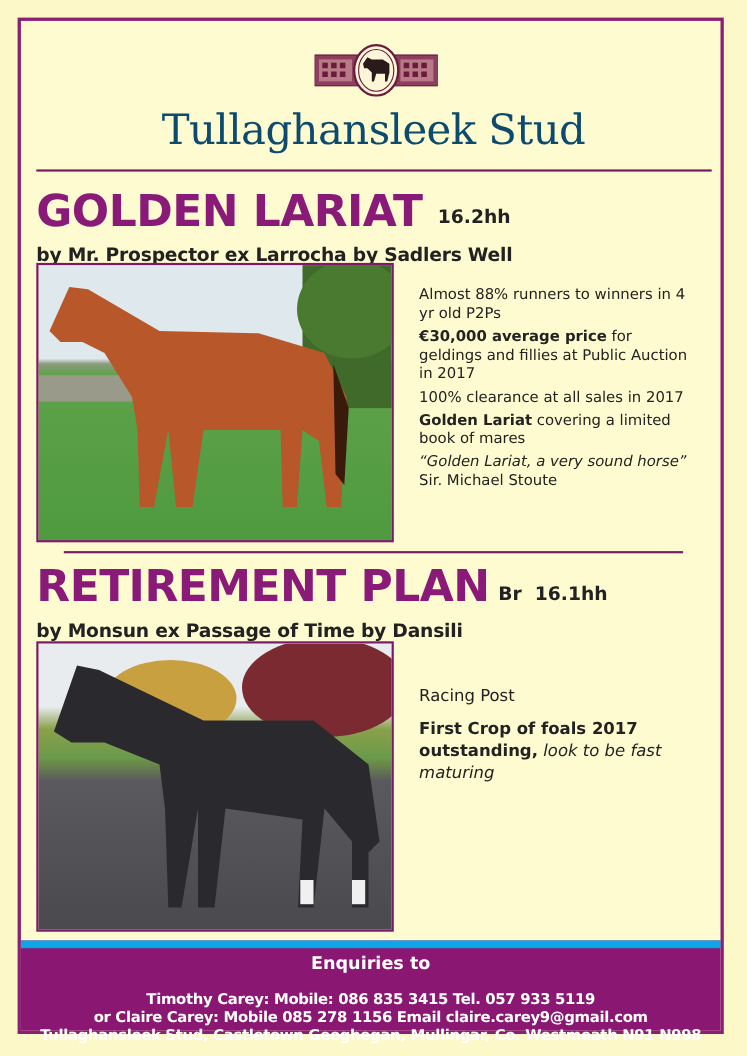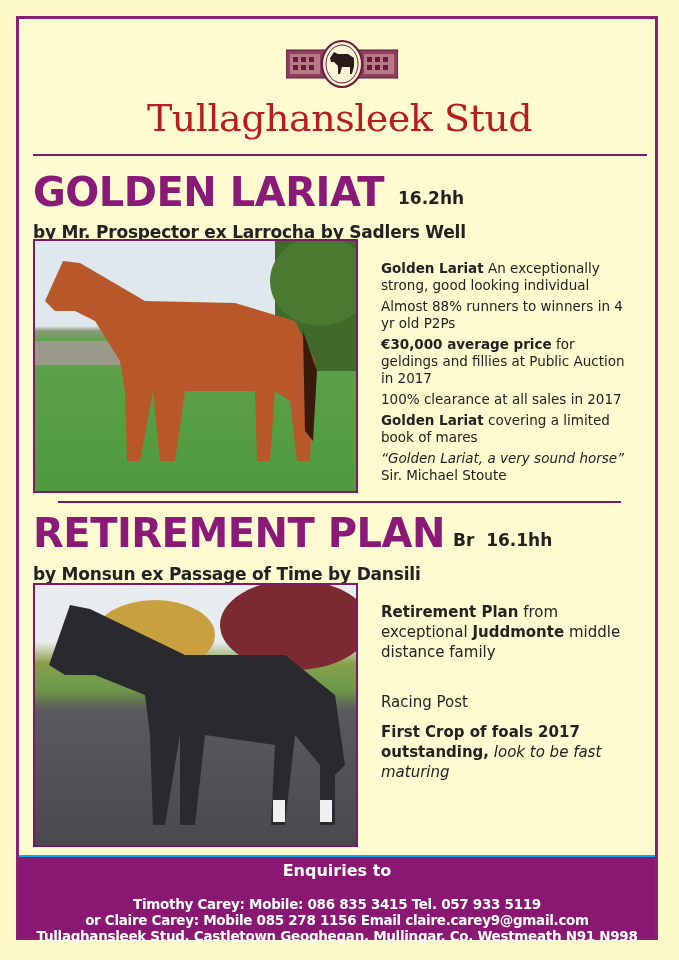--- a/index.html
+++ b/index.html
@@ -16,7 +16,7 @@
   }
   .stud-title {
     position:absolute; left:0; width:679px; top:96px; text-align:center;
-    font-family:"DejaVu Serif", serif; font-size:38px; color:#b91c1c; letter-spacing:-0.5px;
+    font-family:"DejaVu Serif", serif; font-size:38px; color:#0c4a6e; letter-spacing:-0.5px;
   }
   .hline { position:absolute; height:2px; background:#7a1a68; }
   .horse-name {

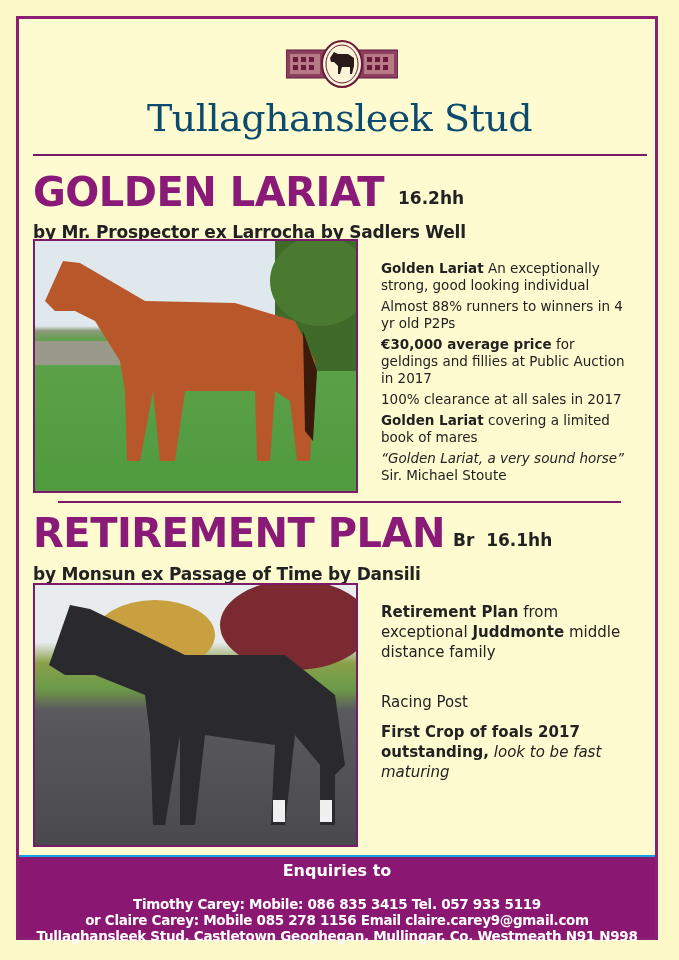--- a/index.html
+++ b/index.html
@@ -94,7 +94,6 @@
 </div>
 
 <div class="desc" style="left:381px; top:260px; width:250px;">
-  <p><b>Golden Lariat</b><span> An exceptionally strong, good looking individual</span></p>
   <p><span>Almost 88% runners to winners in 4 yr old P2Ps</span></p>
   <p><b>€30,000 average price</b><span> for geldings and fillies at Public Auction in 2017</span></p>
   <p><span>100% clearance at all sales in 2017</span></p>

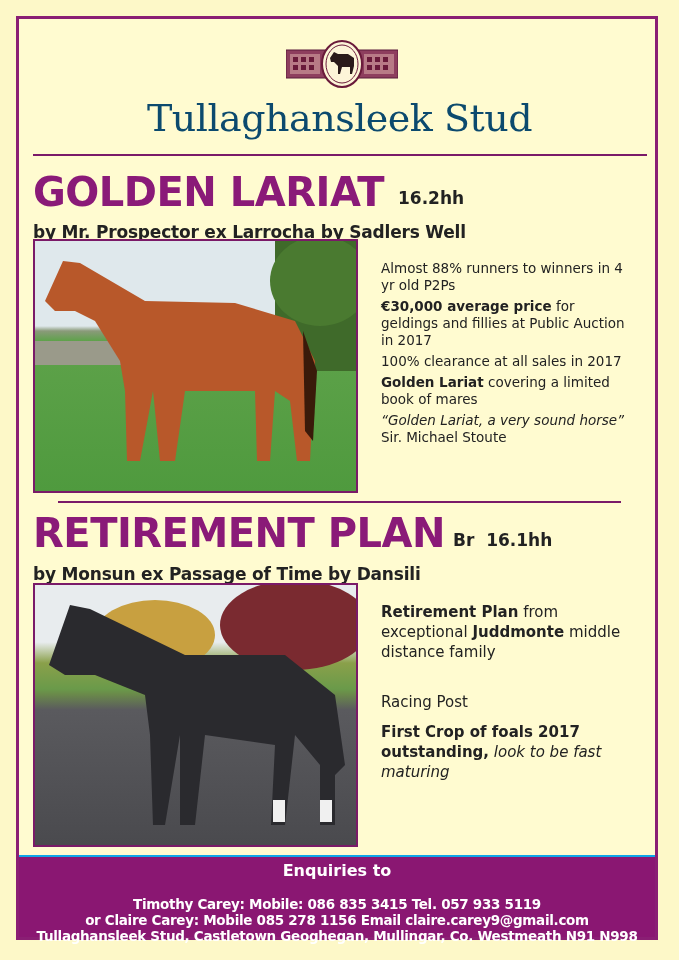--- a/index.html
+++ b/index.html
@@ -118,7 +118,6 @@
 </div>
 
 <div class="desc desc2" style="left:381px; top:602px; width:260px;">
-  <p><b>Retirement Plan</b><span> from exceptional </span><b>Juddmonte</b><span> middle distance family</span></p>
   <p><br><span>Racing Post</span></p>
   <p><b>First Crop of foals 2017 outstanding,</b><i> look to be fast maturing</i></p>
 </div>

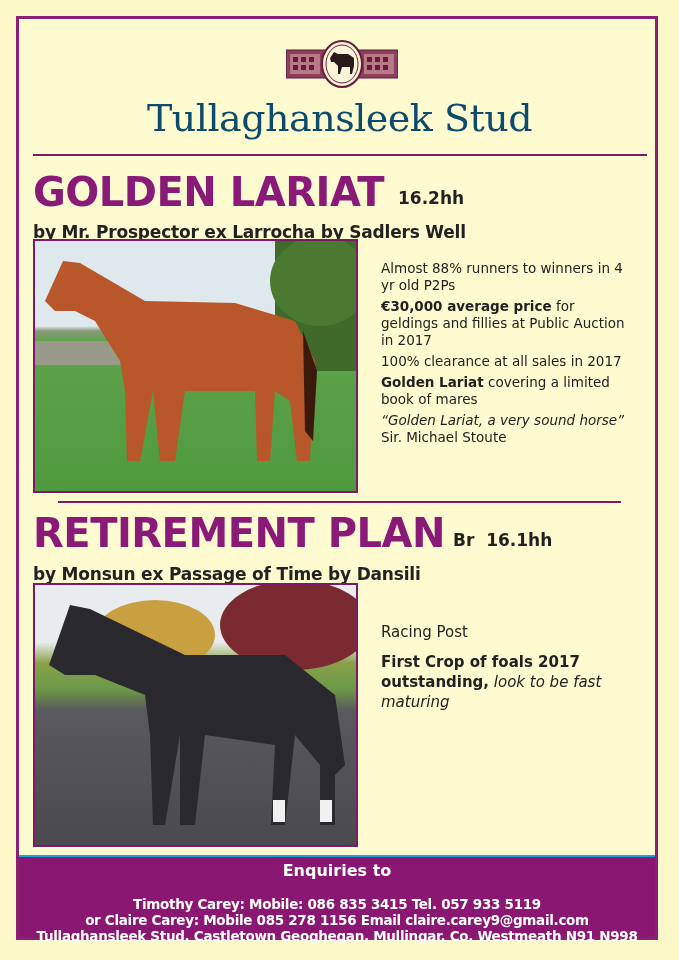--- a/index.html
+++ b/index.html
@@ -41,7 +41,7 @@
   .footer {
     position:absolute; left:19px; top:855px; width:636px; height:82px; background:#8a1772;
     color:#fff; text-align:center; font-weight:bold; box-sizing:border-box;
-    border-top:2px solid #0ea5e9;
+    border-top:7px solid #0ea5e9;
   }
   .footer .fh { font-size:16px; margin-top:4px; }
   .footer .fl { font-size:13.5px; line-height:16px; letter-spacing:-0.3px; }

